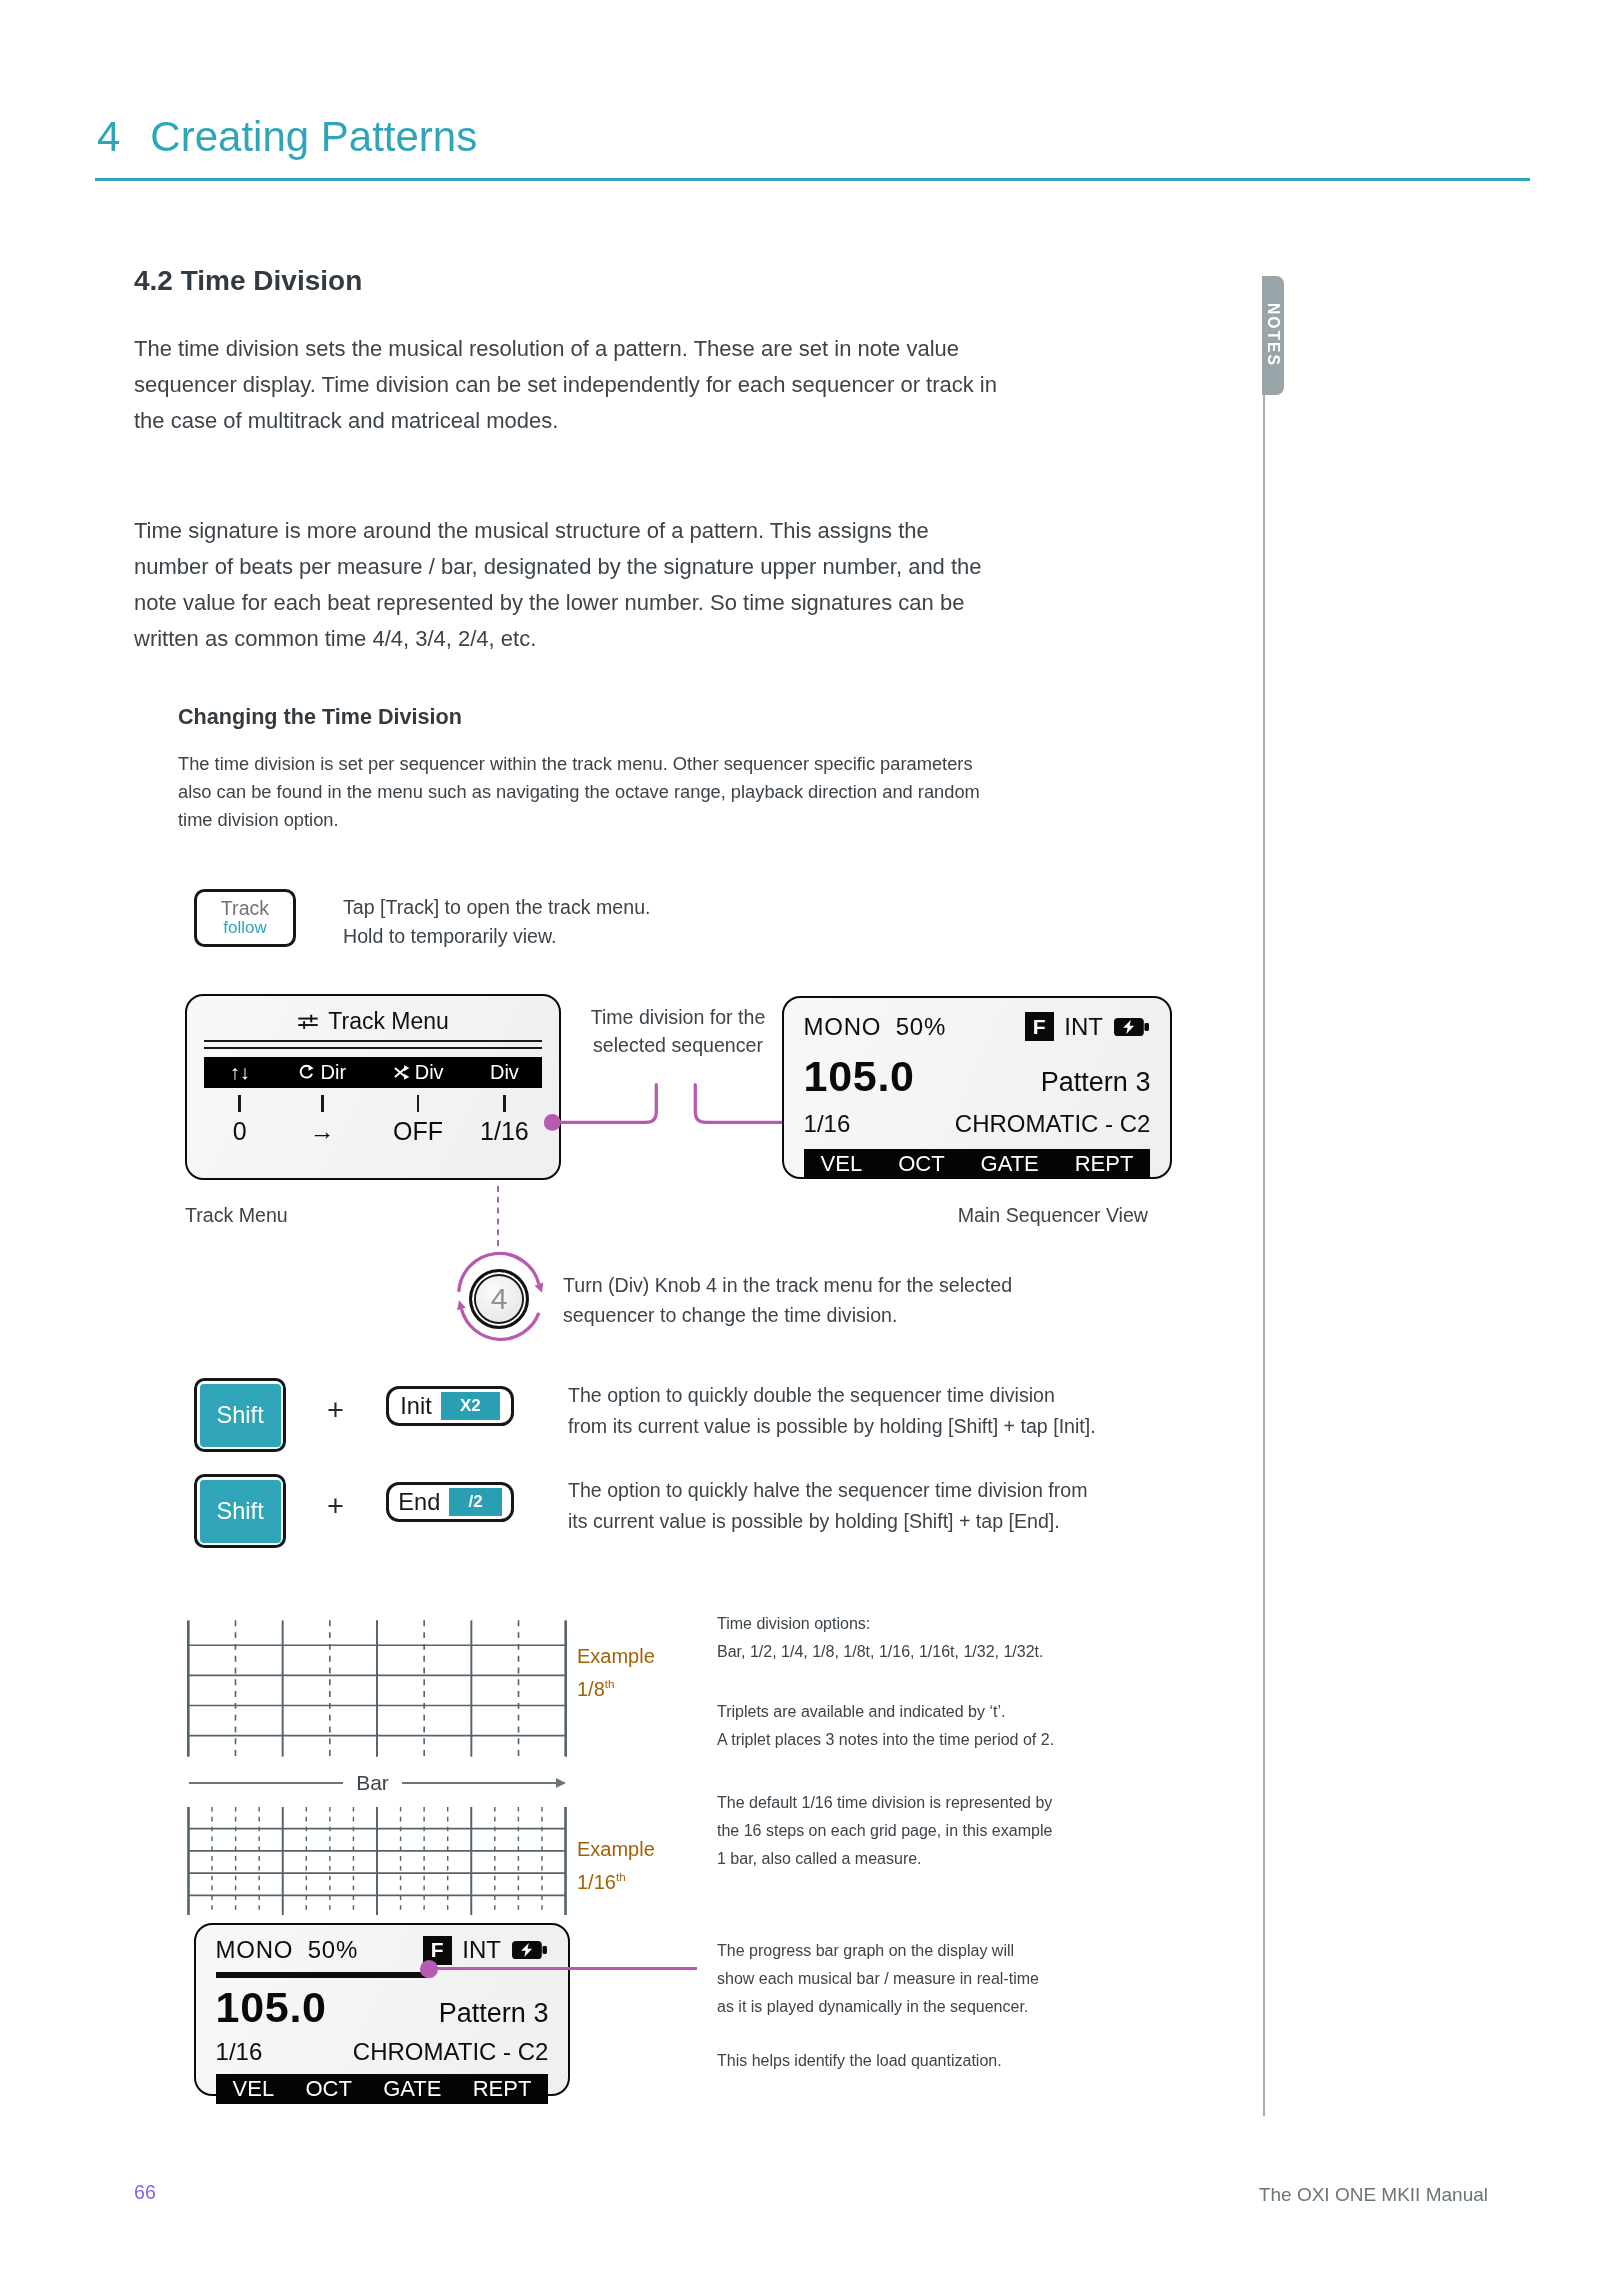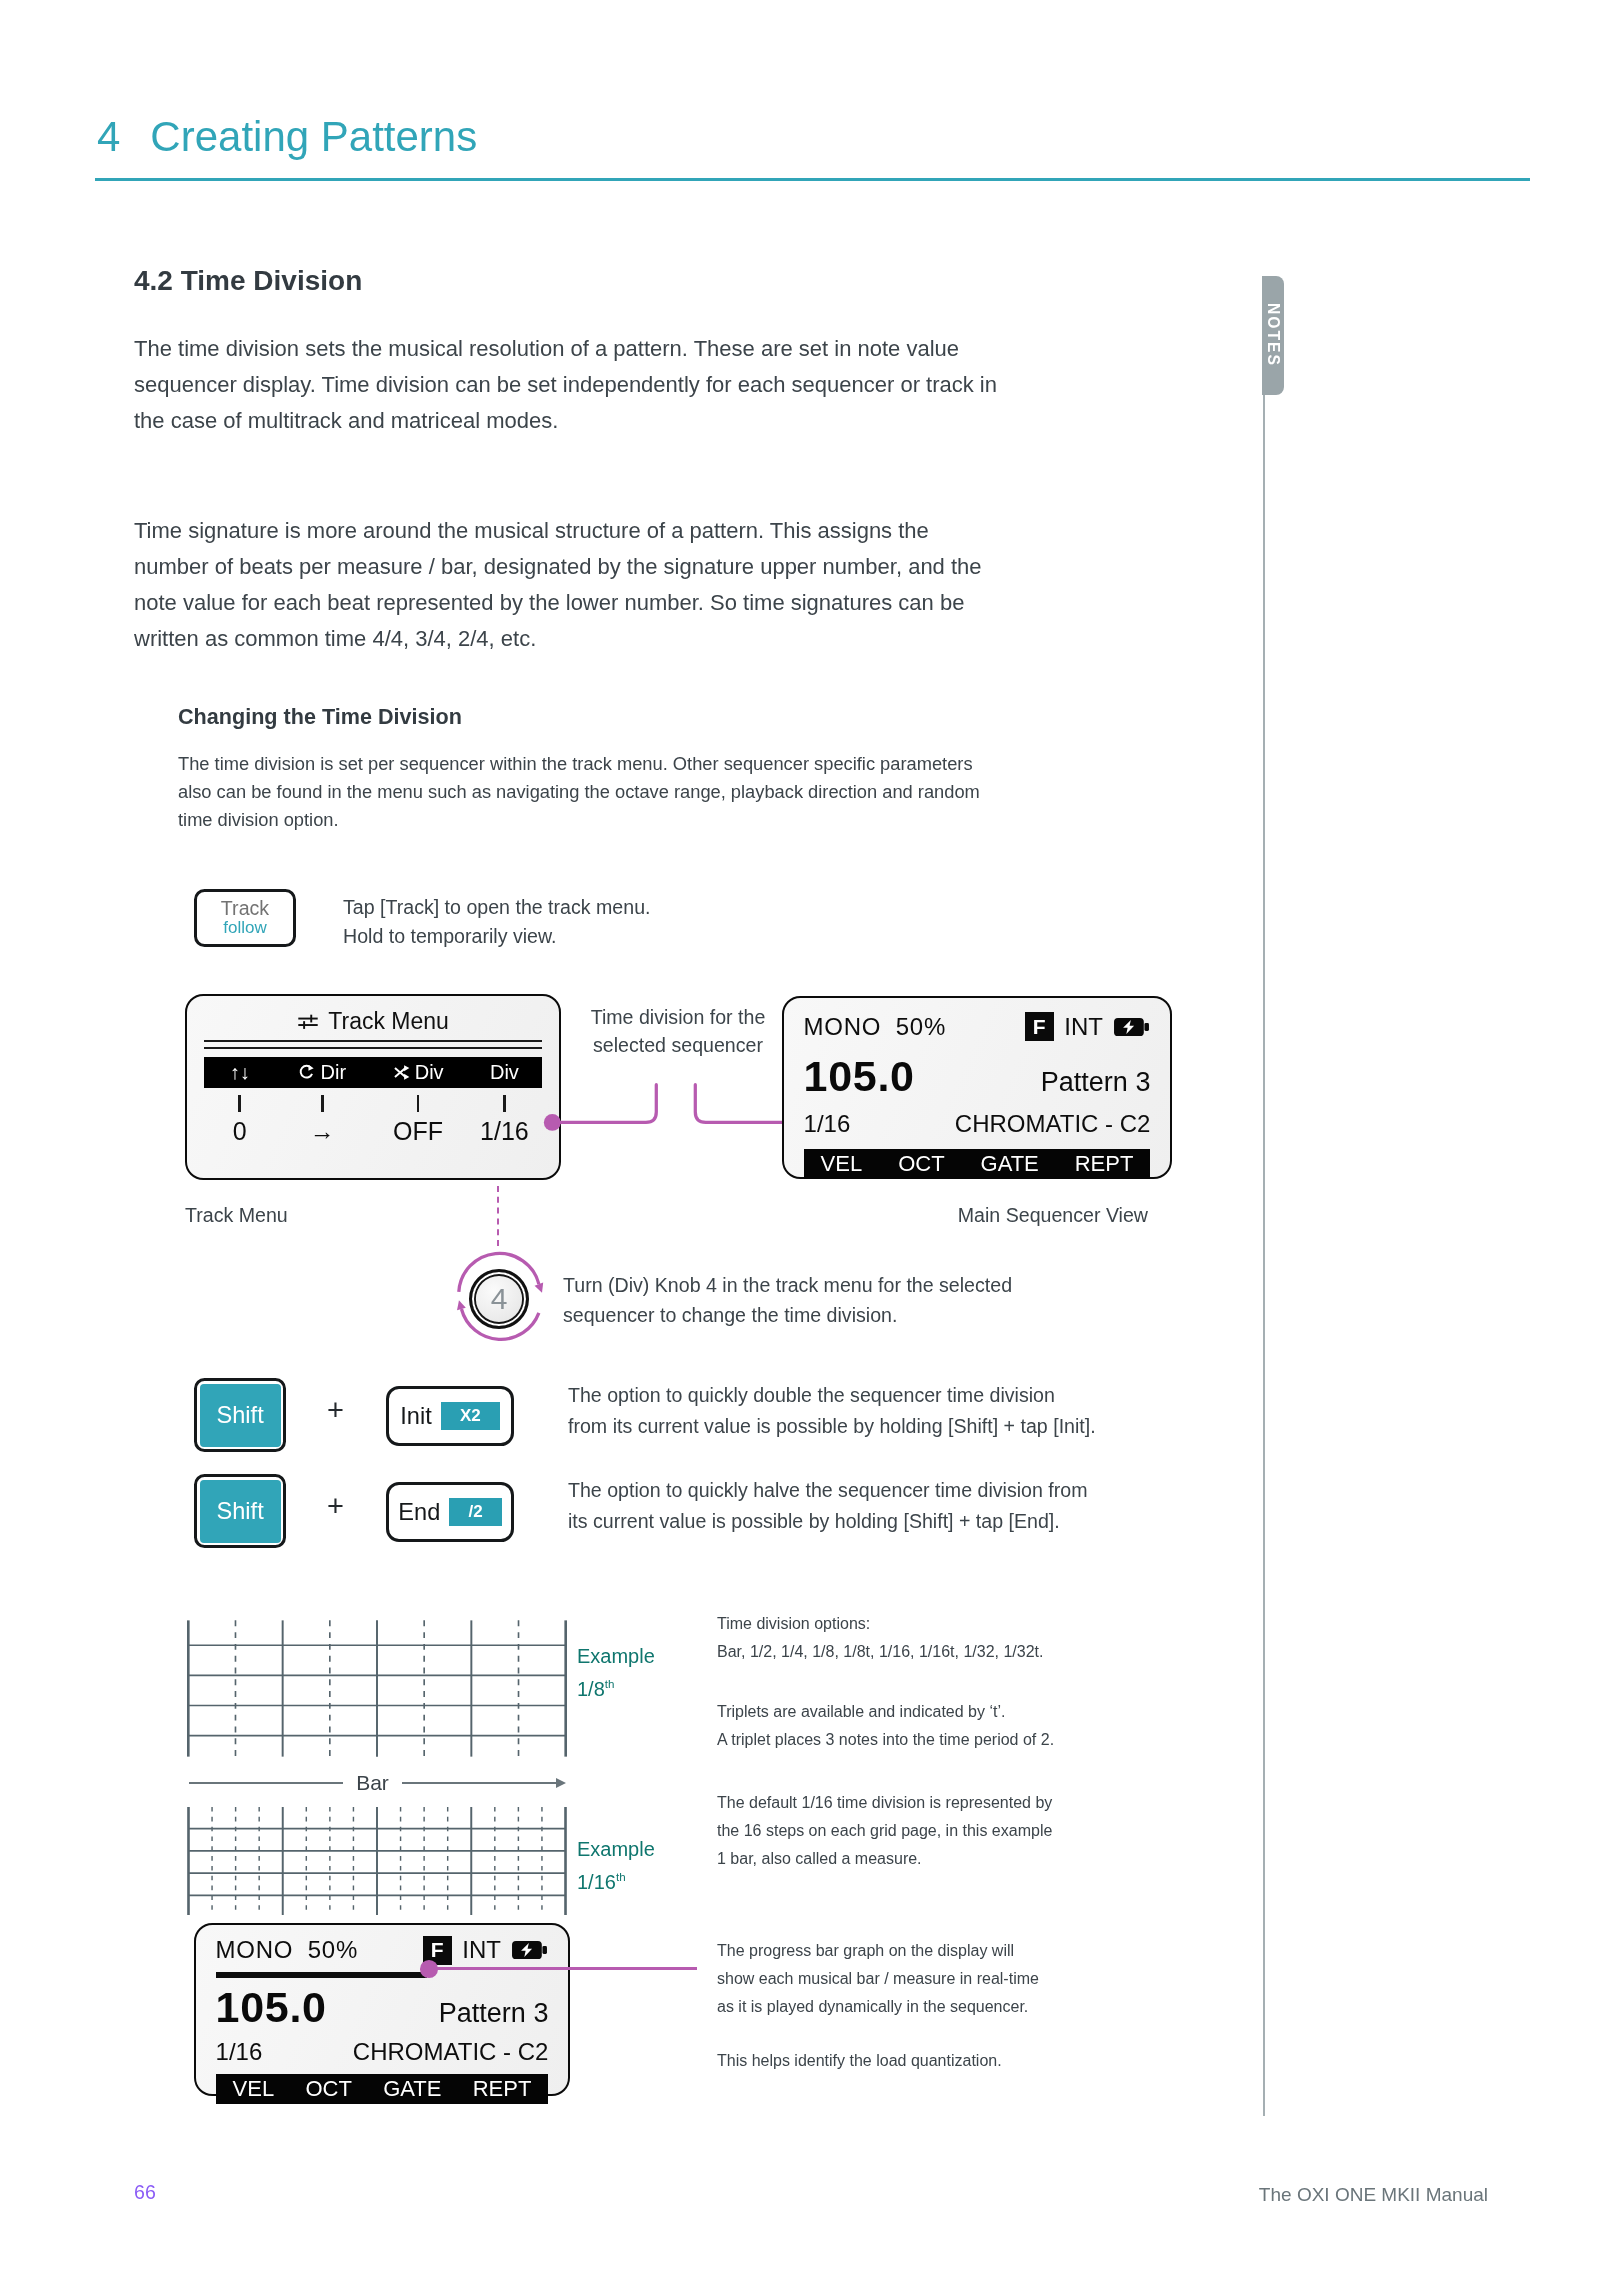--- a/index.html
+++ b/index.html
@@ -77,7 +77,7 @@
   .key-inner{width:100%;height:100%;background:#31a5b8;border-radius:3.9px;display:flex;
              align-items:center;justify-content:center;color:#fff;font-size:23.6px;}
   .plus{position:absolute;font-size:29px;color:#24292d;}
-  .small-key{position:absolute;width:128px;height:60px;border:3.9px solid #15181a;border-radius:13px;
+  .small-key{position:absolute;width:128px;height:40px;border:3.9px solid #15181a;border-radius:13px;
              background:#fff;display:flex;align-items:center;justify-content:center;gap:9.2px;box-sizing:border-box;}
   .small-key .k-lbl{font-size:23.6px;color:#15181a;}
   .badge{min-width:27.5px;height:27.5px;background:#2a9fb3;color:#fff;font-size:17px;font-weight:bold;

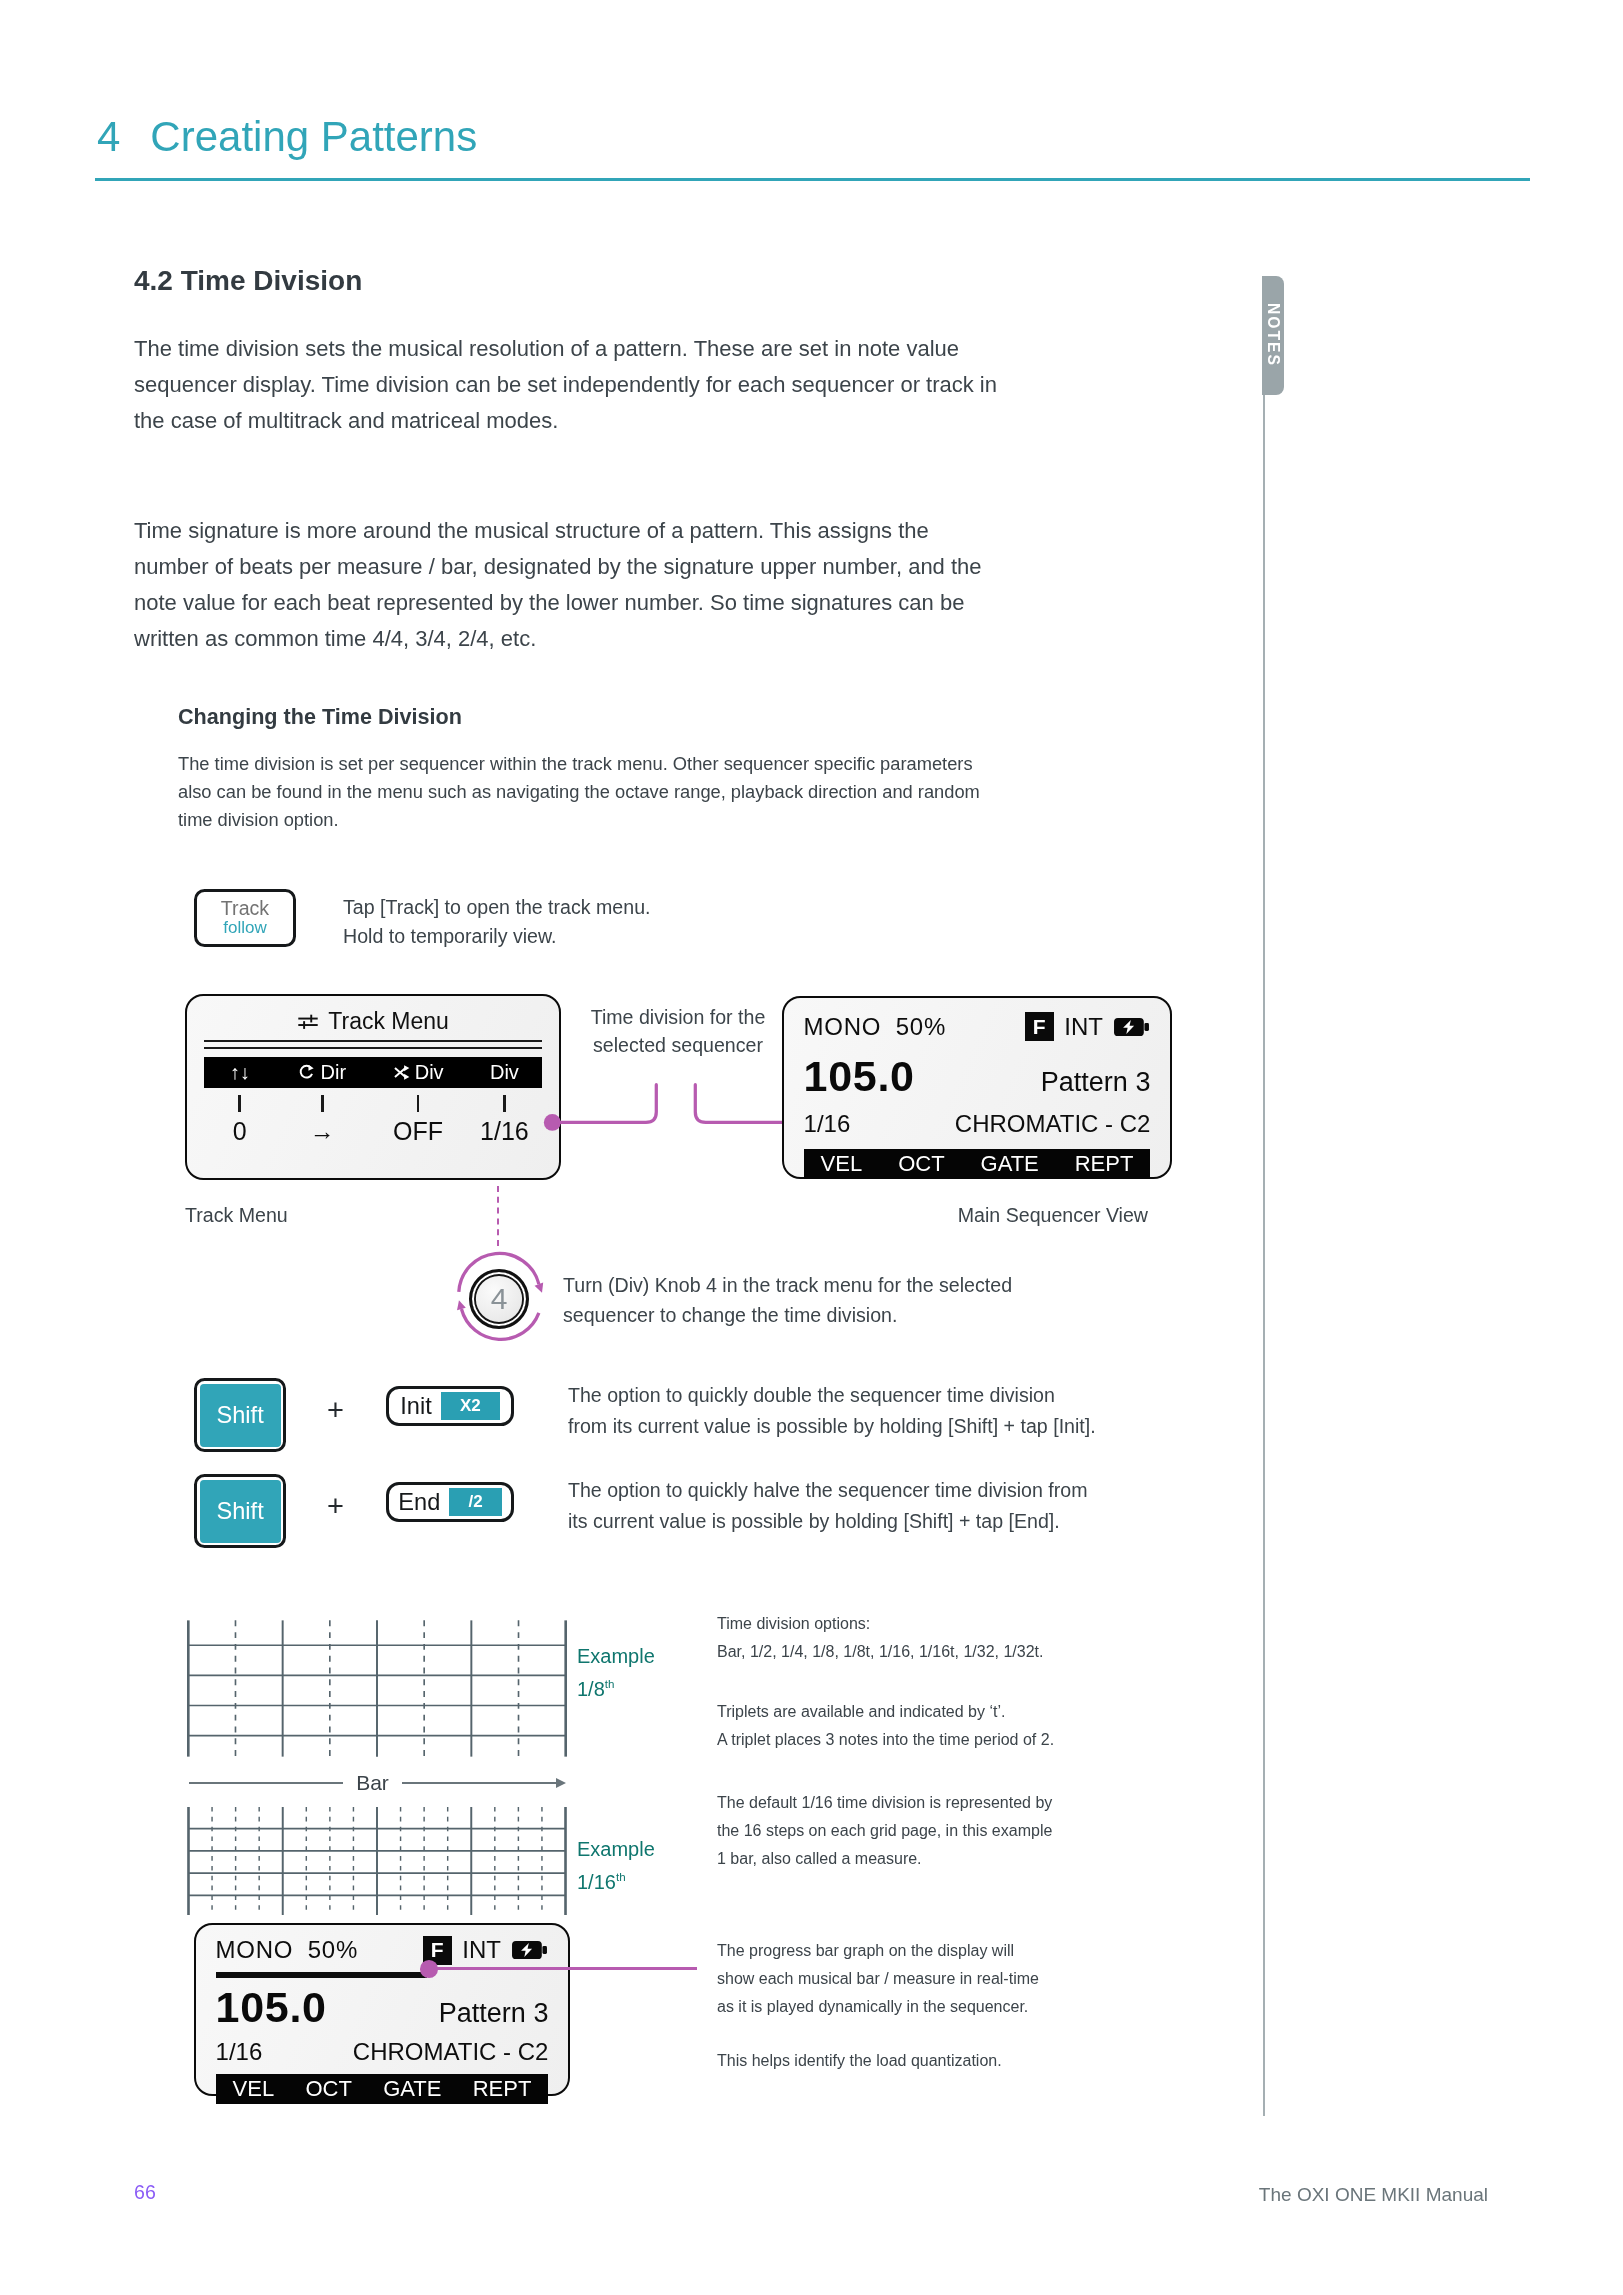--- a/index.html
+++ b/index.html
@@ -86,7 +86,7 @@
   .shortcut-desc .ln{white-space:nowrap;}
   
   .grid-svg{position:absolute;}
-  .example-label{position:absolute;font-size:20px;color:#0f766e;line-height:33px;}
+  .example-label{position:absolute;font-size:20px;color:#a16207;line-height:33px;}
   .bar-row{position:absolute;left:189px;top:1771px;width:377px;height:23.6px;display:flex;
            align-items:center;color:#3c444a;}
   .bar-line{flex:1;height:2.6px;background:#6a757b;}

